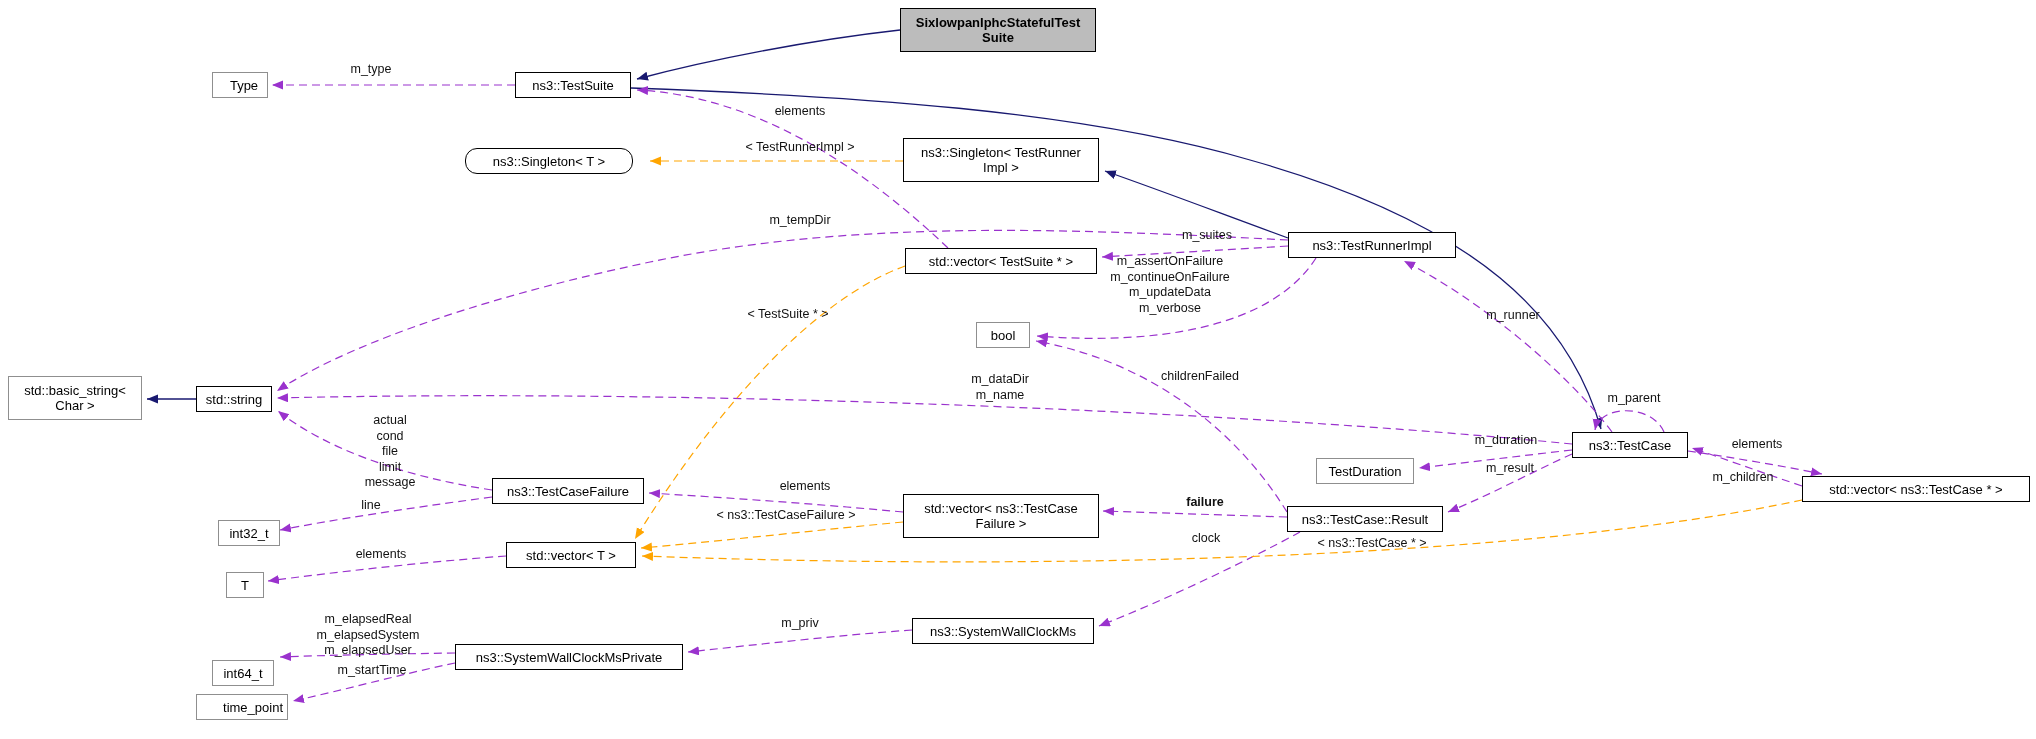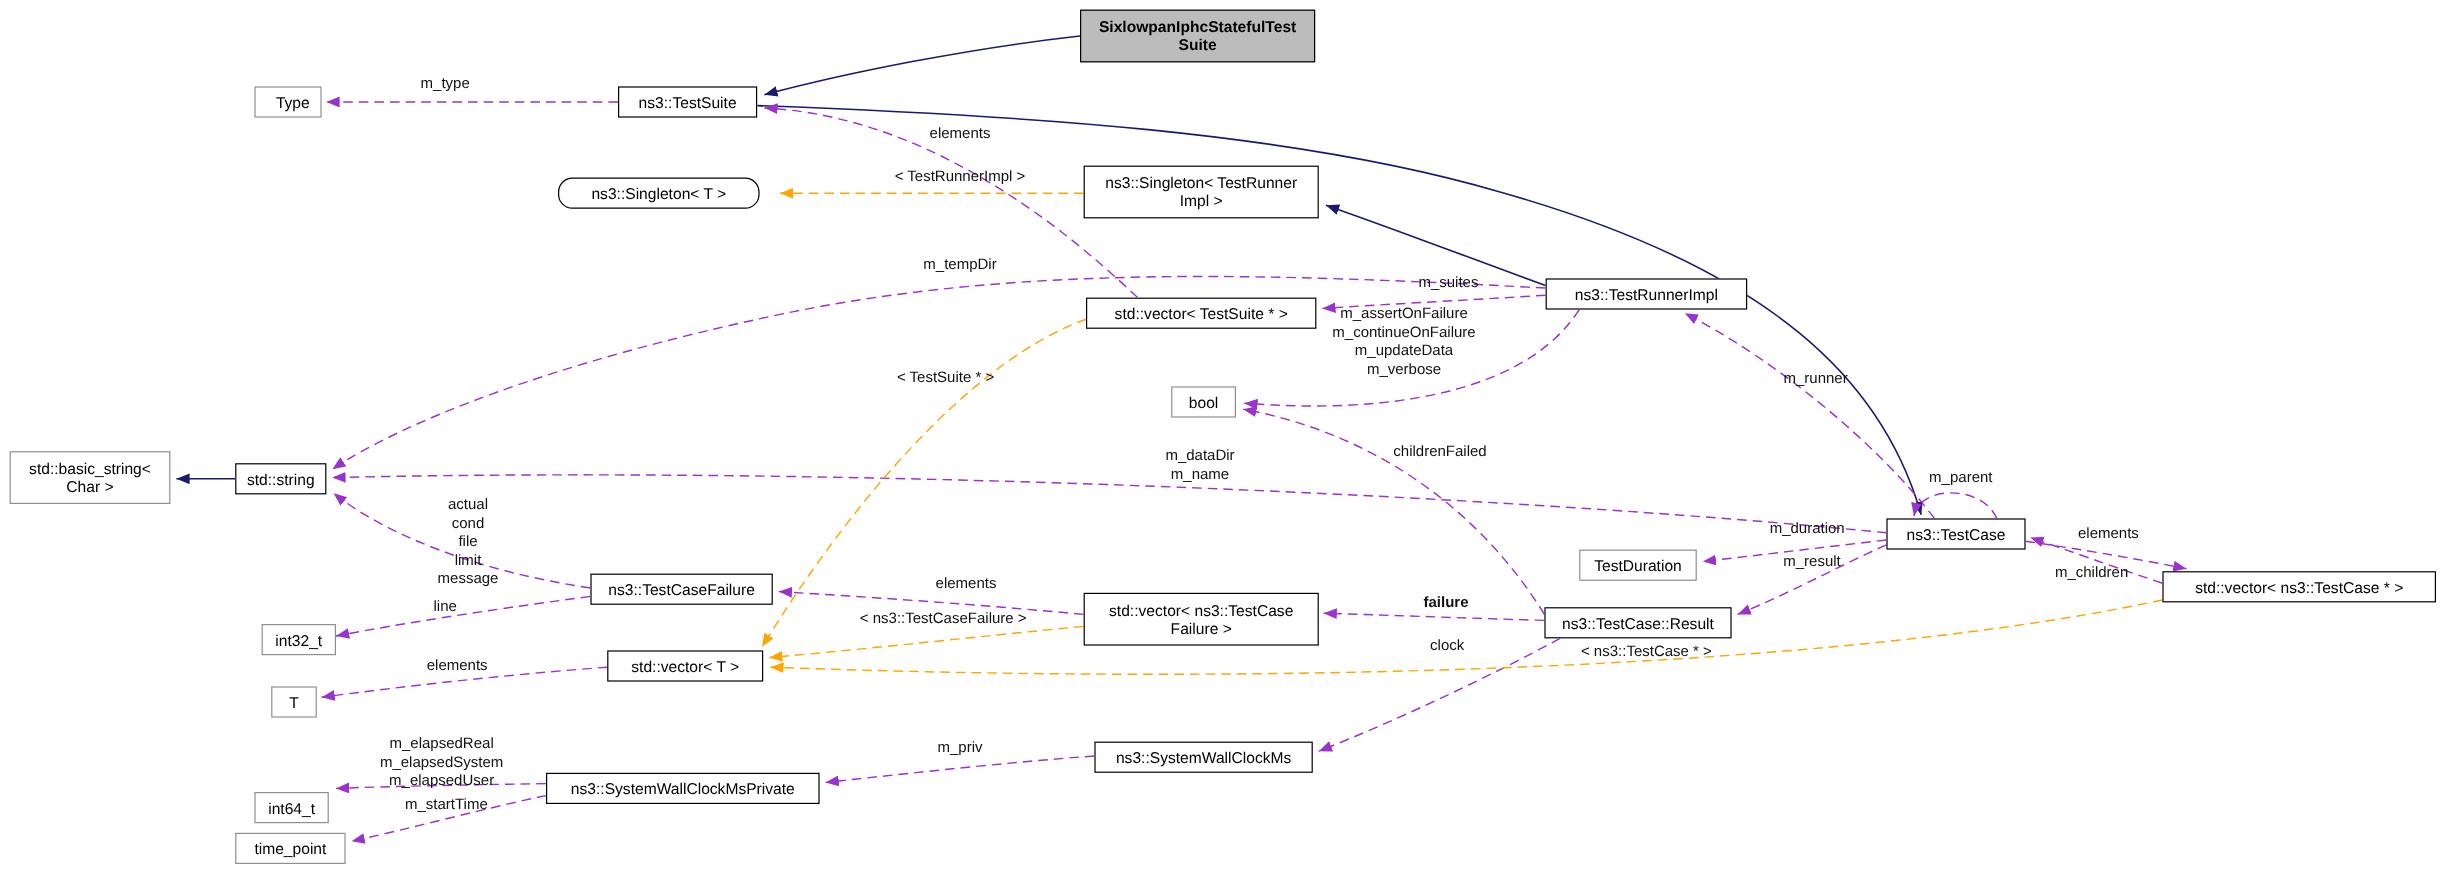--- a/index.html
+++ b/index.html
@@ -141,7 +141,7 @@
   <div class="node doc" style="left:455px;top:644px;width:228px;height:26px;">
       <span>ns3::SystemWallClockMsPrivate</span>
     </div>
-  <div class="node plain" style="left:196px;top:694px;width:92px;height:26px;">
+  <div class="node plain" style="left:196px;top:694px;width:92px;height:26px;justify-content:flex-end;">
       <span>time_point</span>
     </div>
 

